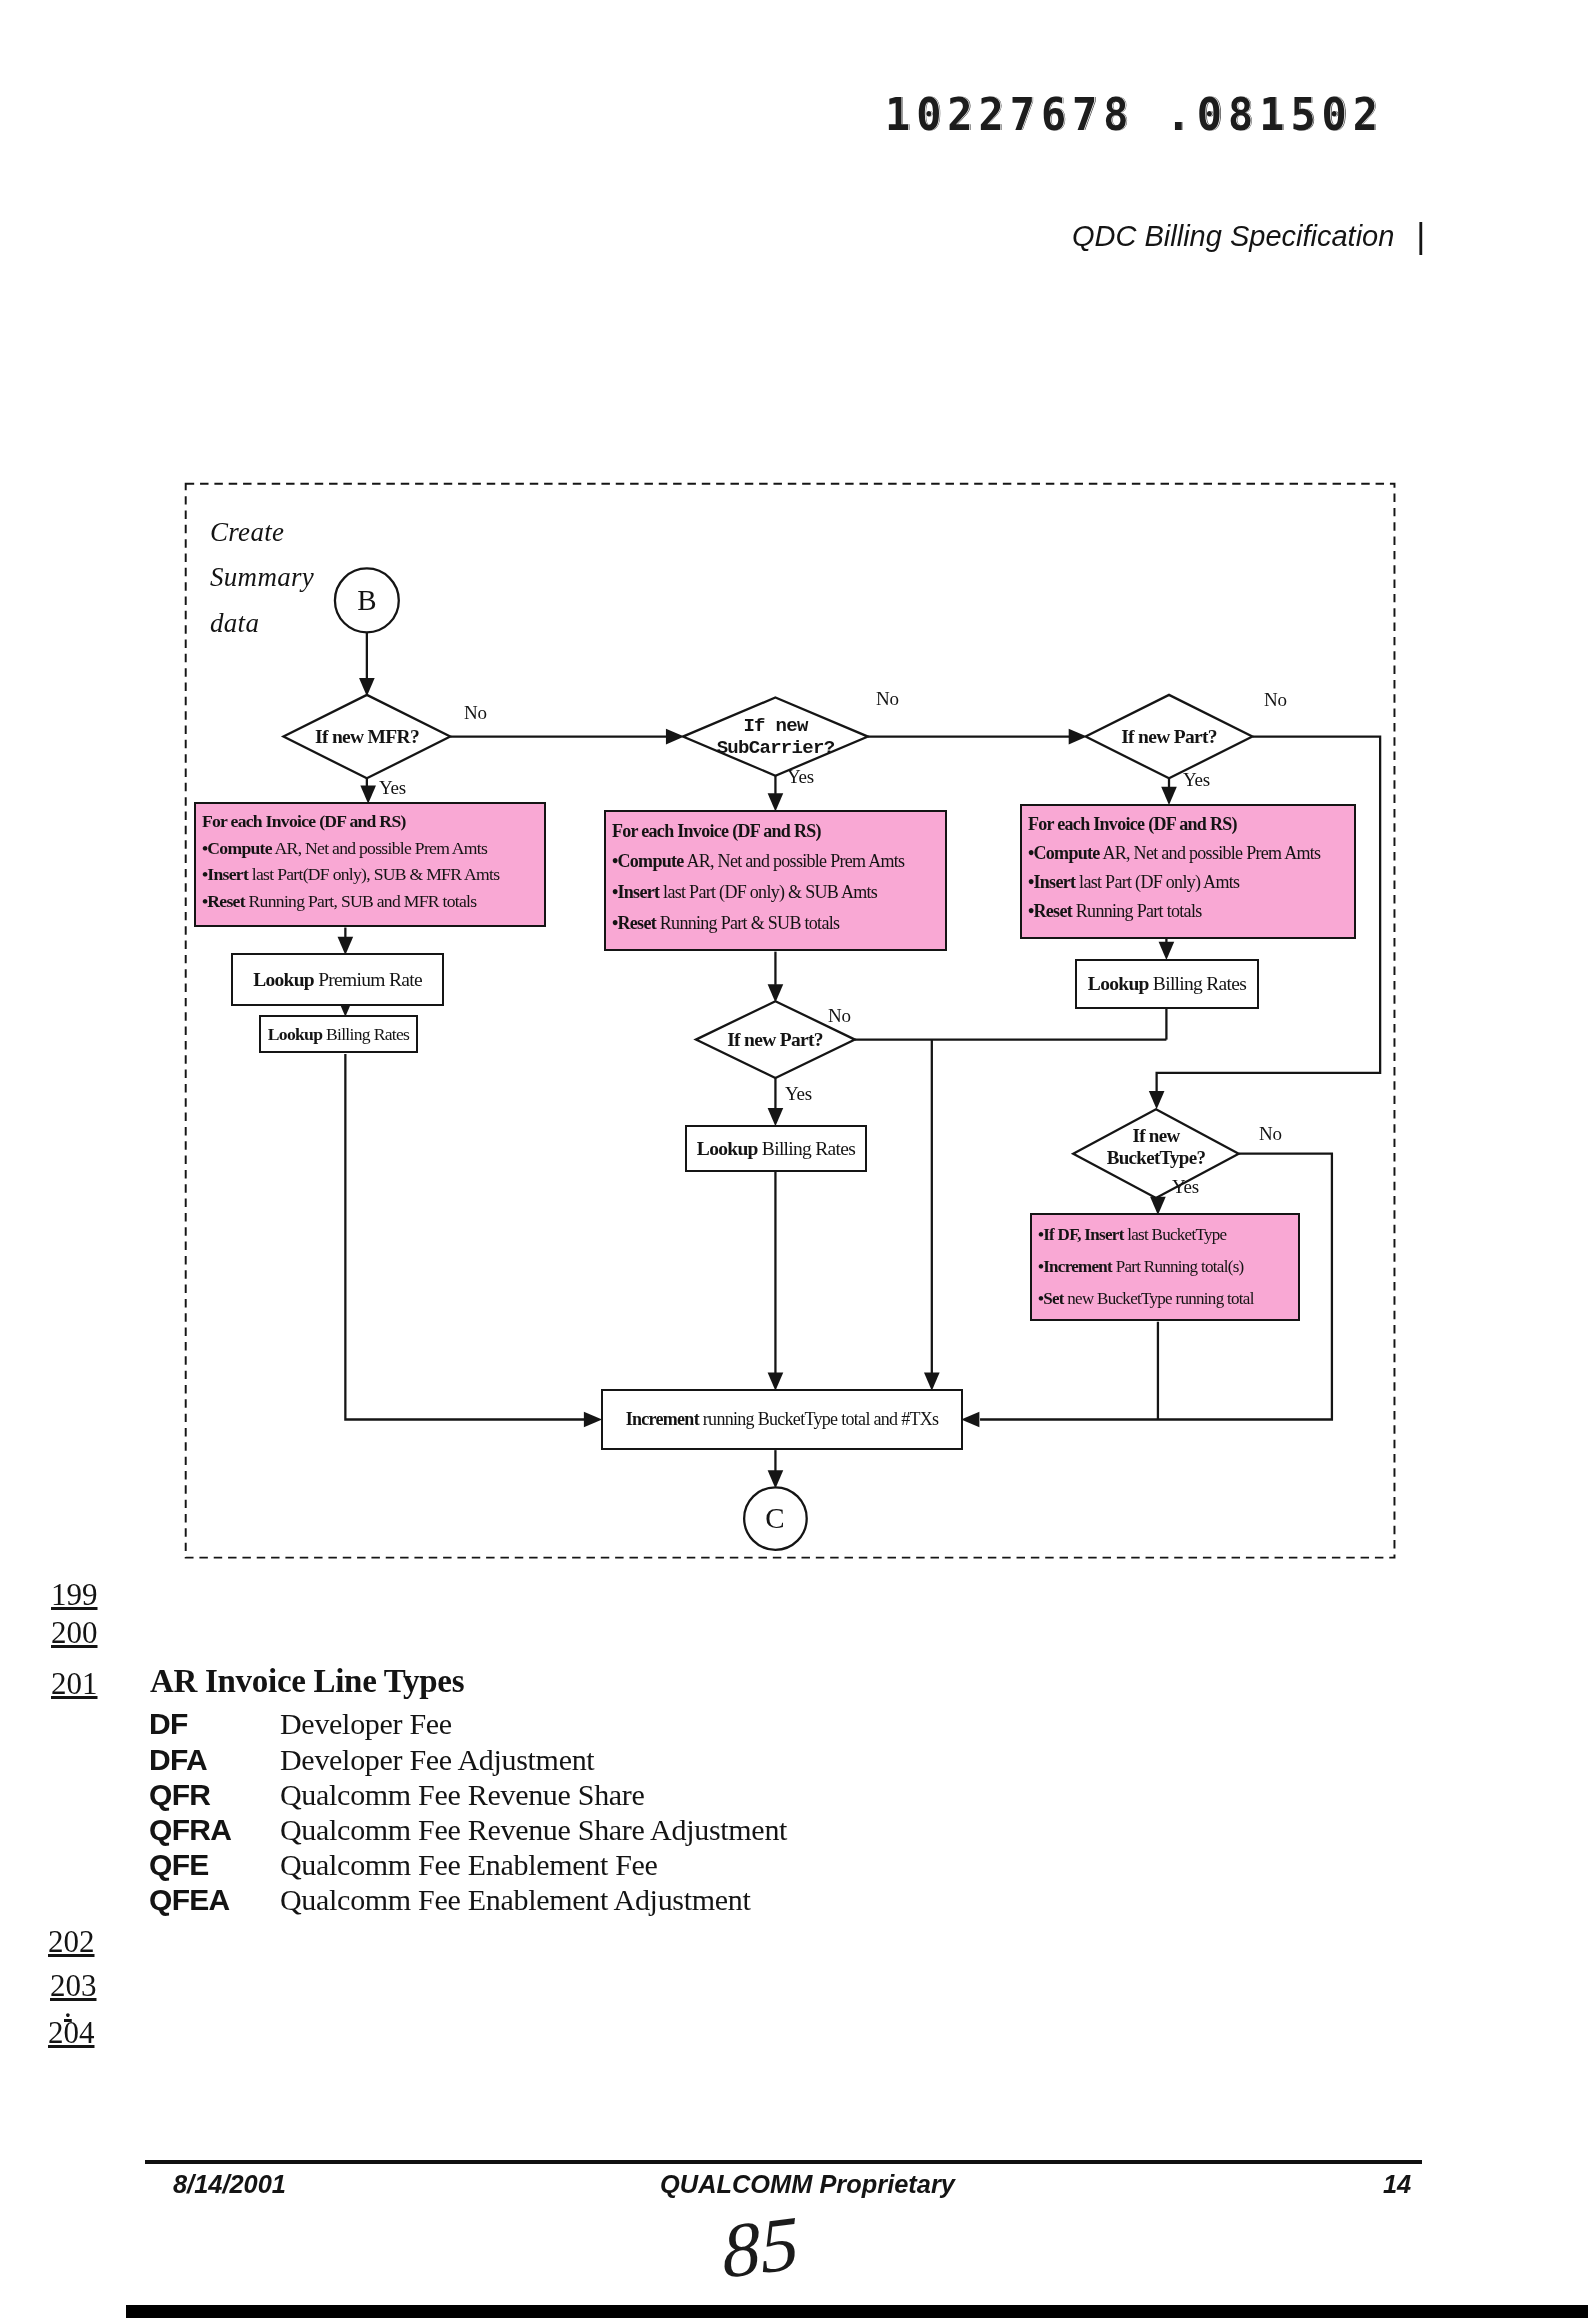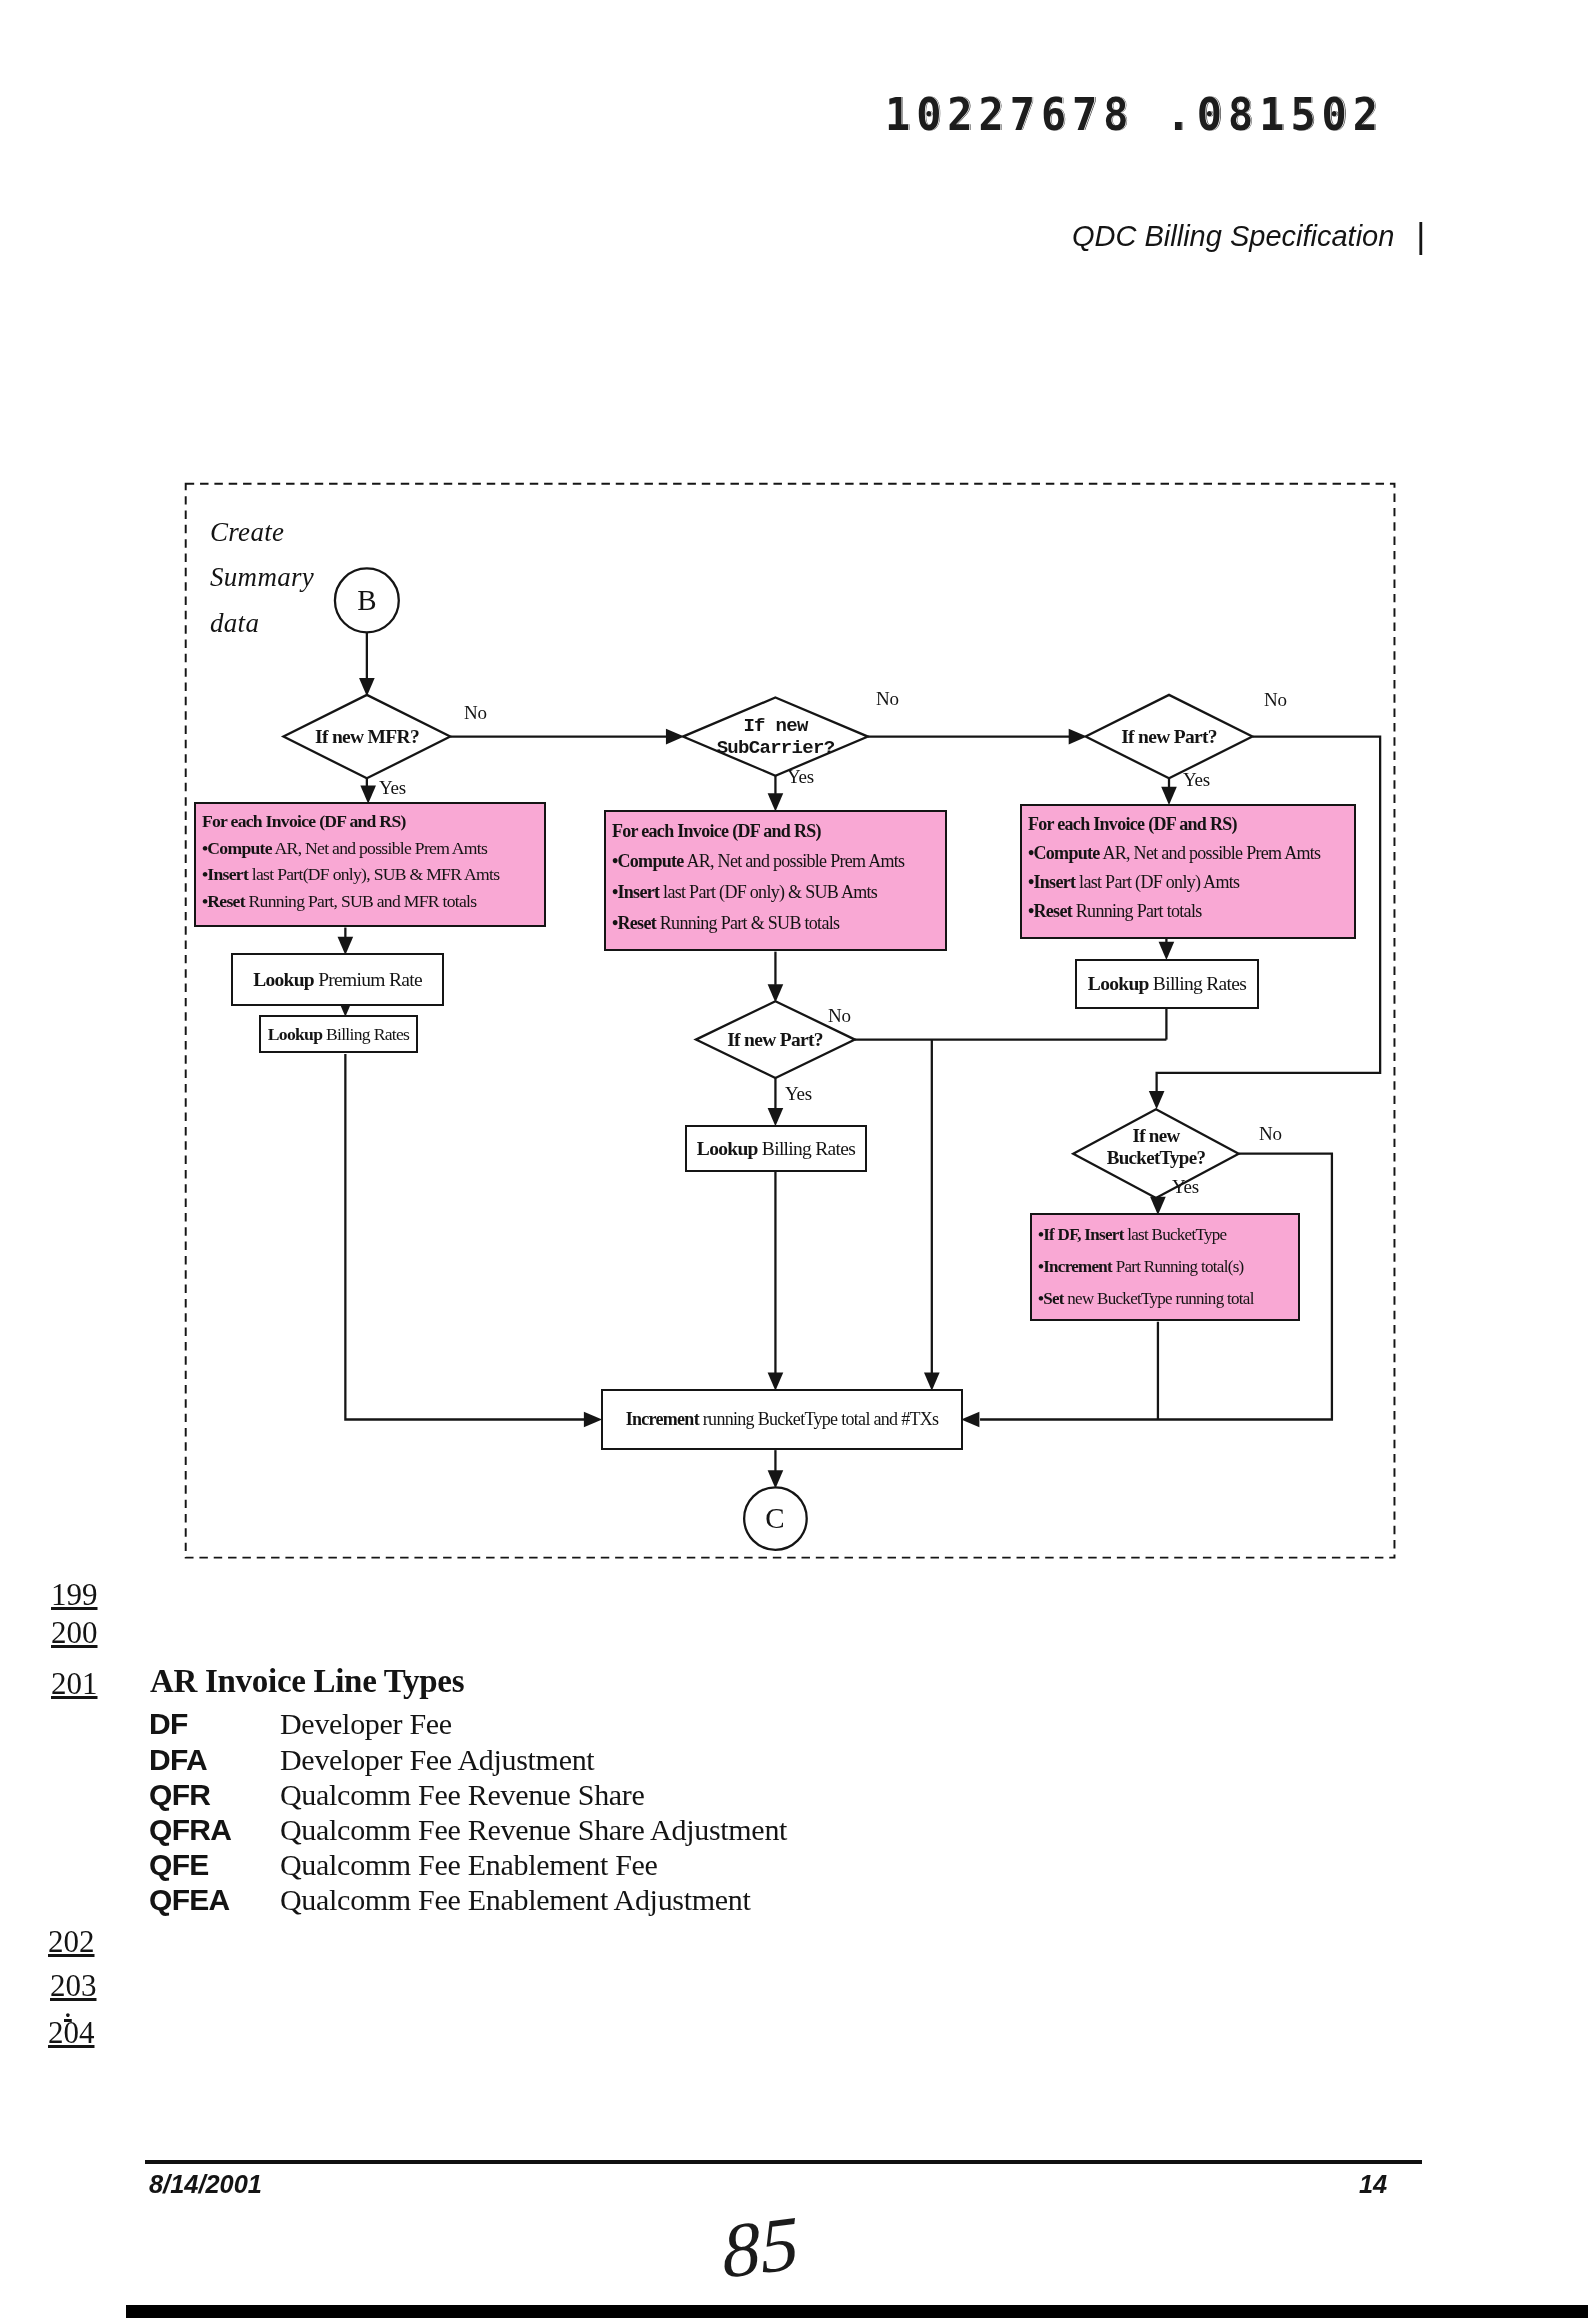--- a/index.html
+++ b/index.html
@@ -42,7 +42,7 @@
 
   
   .f-rule{left:145px;top:2160px;width:1277px;height:3.9px;background:#111;}
-  .f-txt{font-family:"Liberation Sans",sans-serif;font-weight:bold;font-style:italic;font-size:25.4px;}
+  .f-txt{font-family:"Liberation Sans",sans-serif;font-weight:bold;font-style:italic;font-size:25.4px;margin-left:24px;}
   .mark{left:722px;top:2203px;font-size:77px;font-style:italic;transform:rotate(-7deg) skewX(-4deg);
         font-family:"Liberation Serif",serif;color:#1b1b1b;}
   .scanbar{left:126px;top:2305px;width:1462px;height:13.7px;background:#000;}

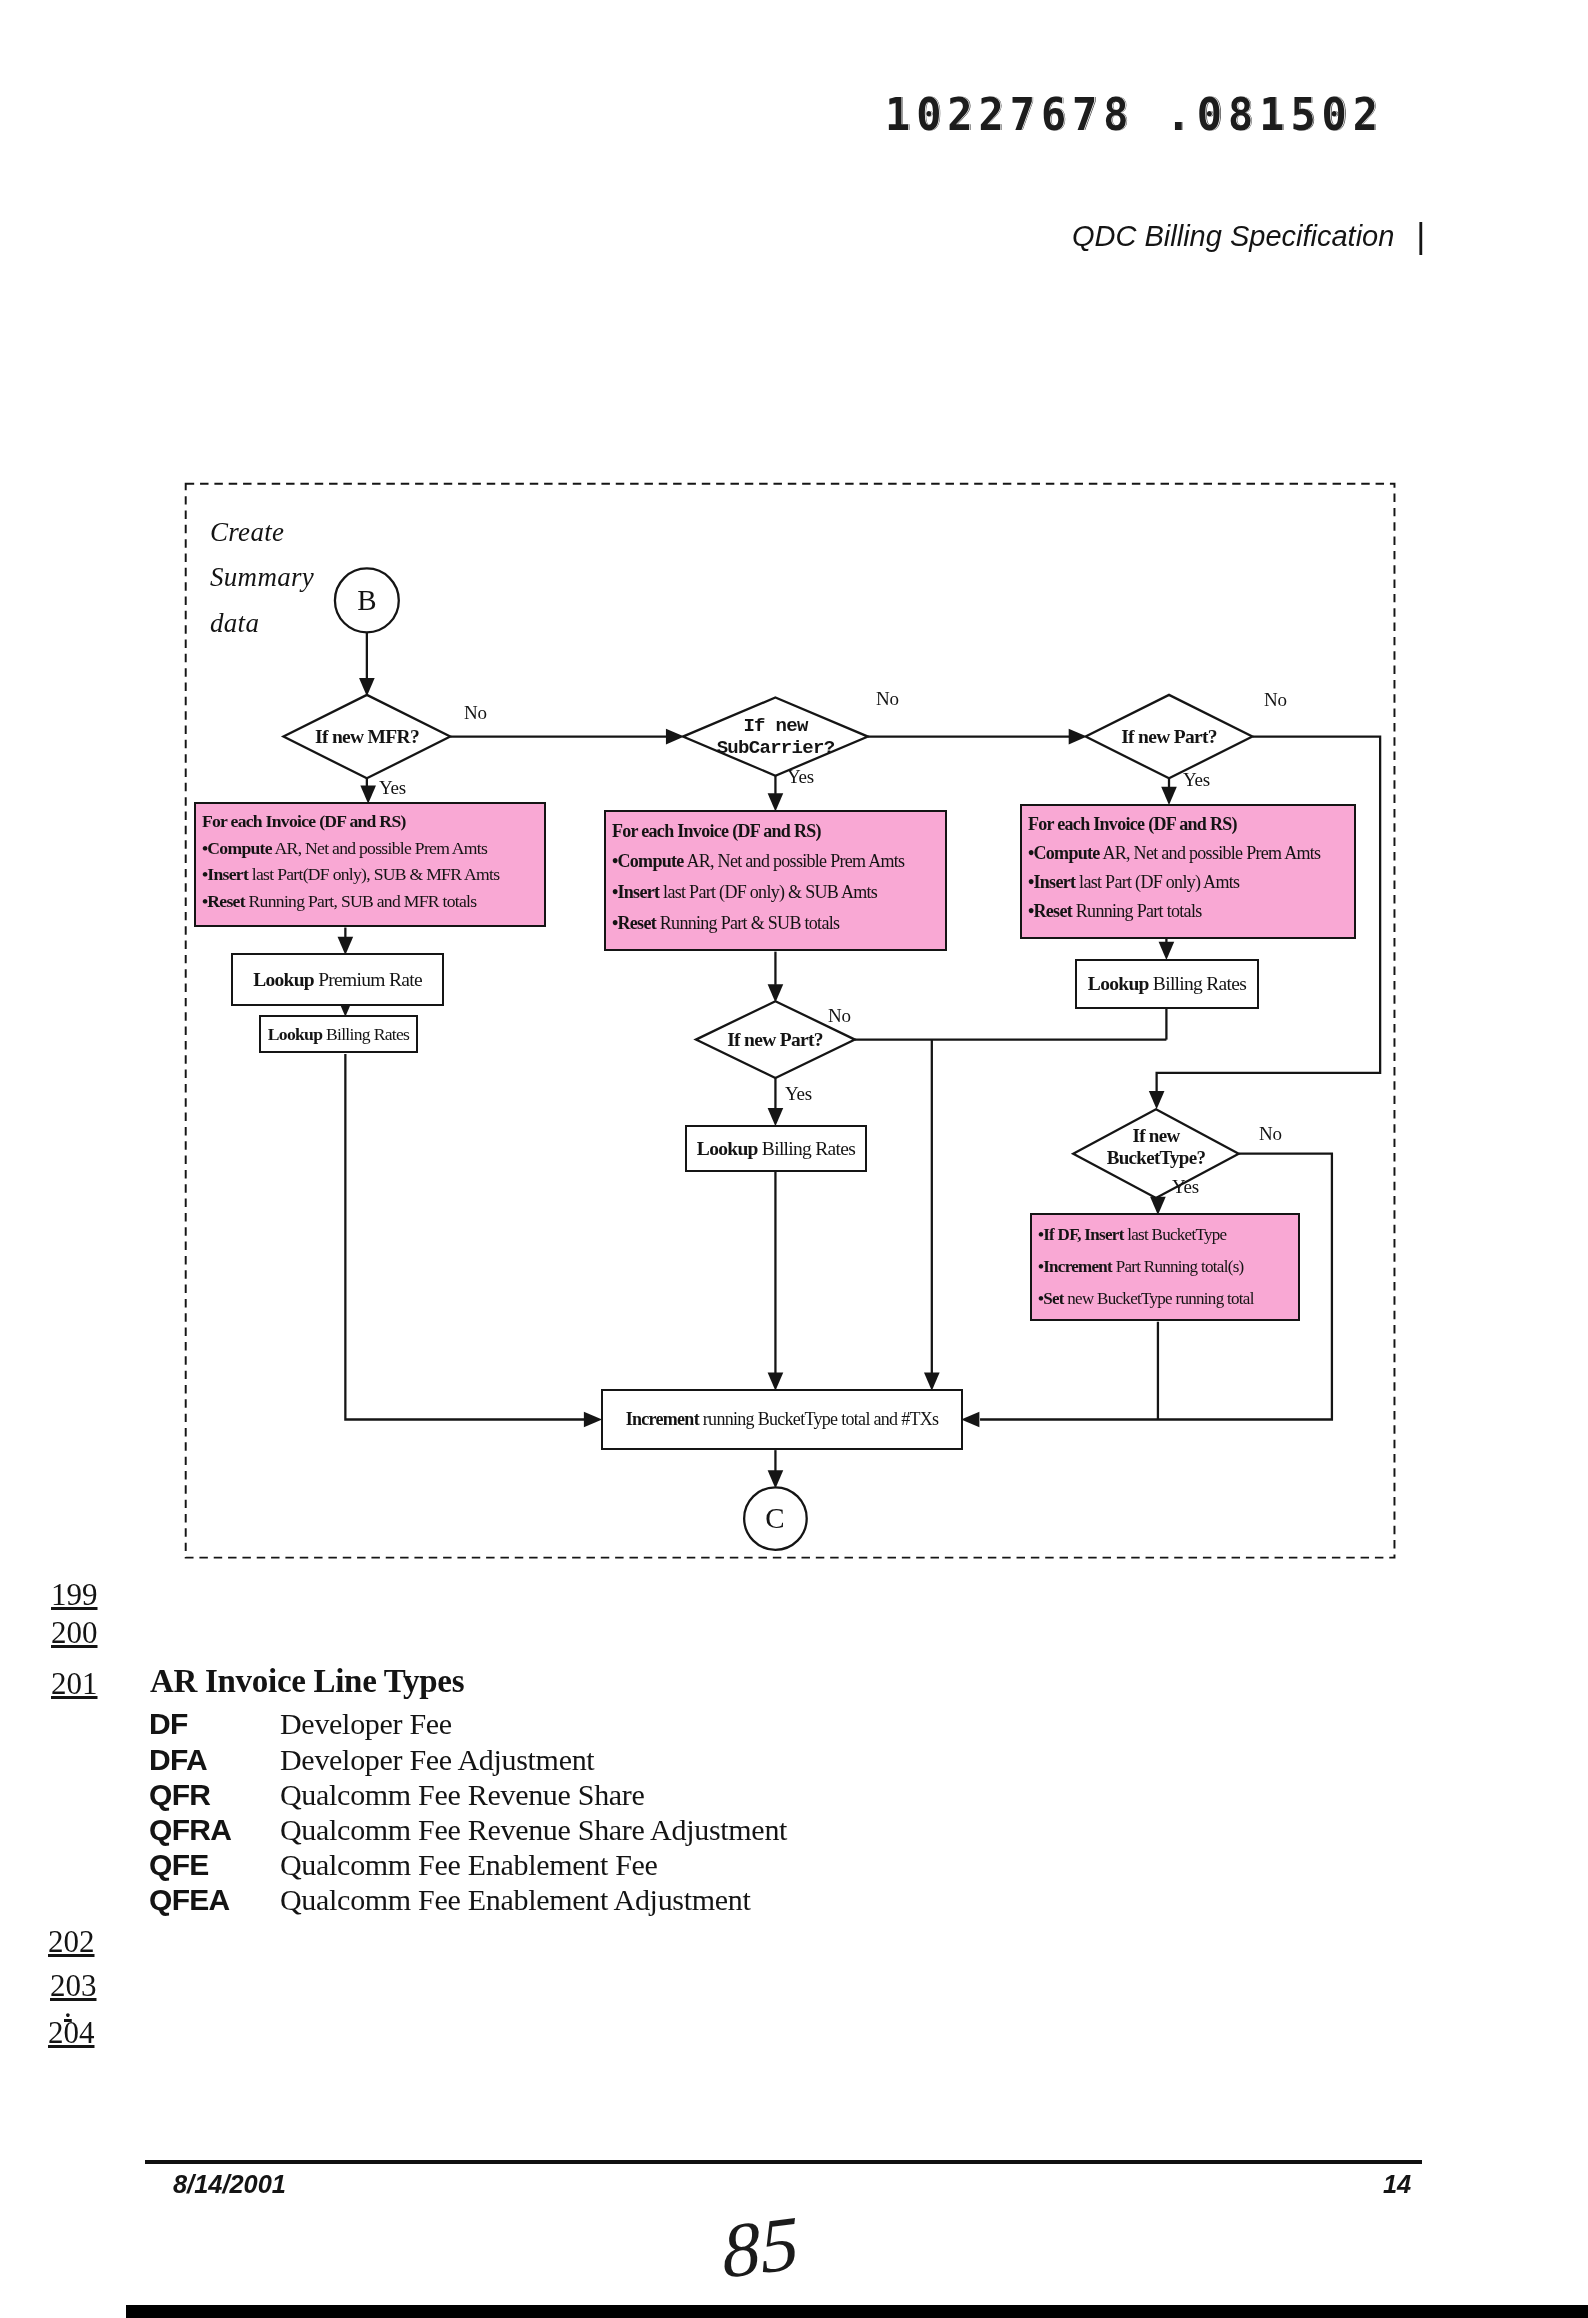--- a/index.html
+++ b/index.html
@@ -214,6 +214,7 @@
 
   <div class="abs f-rule"></div>
   <div class="abs f-txt" style="left:149px;top:2170px;">8/14/2001</div>
+  <div class="abs f-txt" style="left:145px;top:2170px;width:1277px;text-align:center;">QUALCOMM Proprietary</div>
   <div class="abs f-txt" style="left:1359px;top:2170px;">14</div>
 
   <div class="abs mark">85</div>

